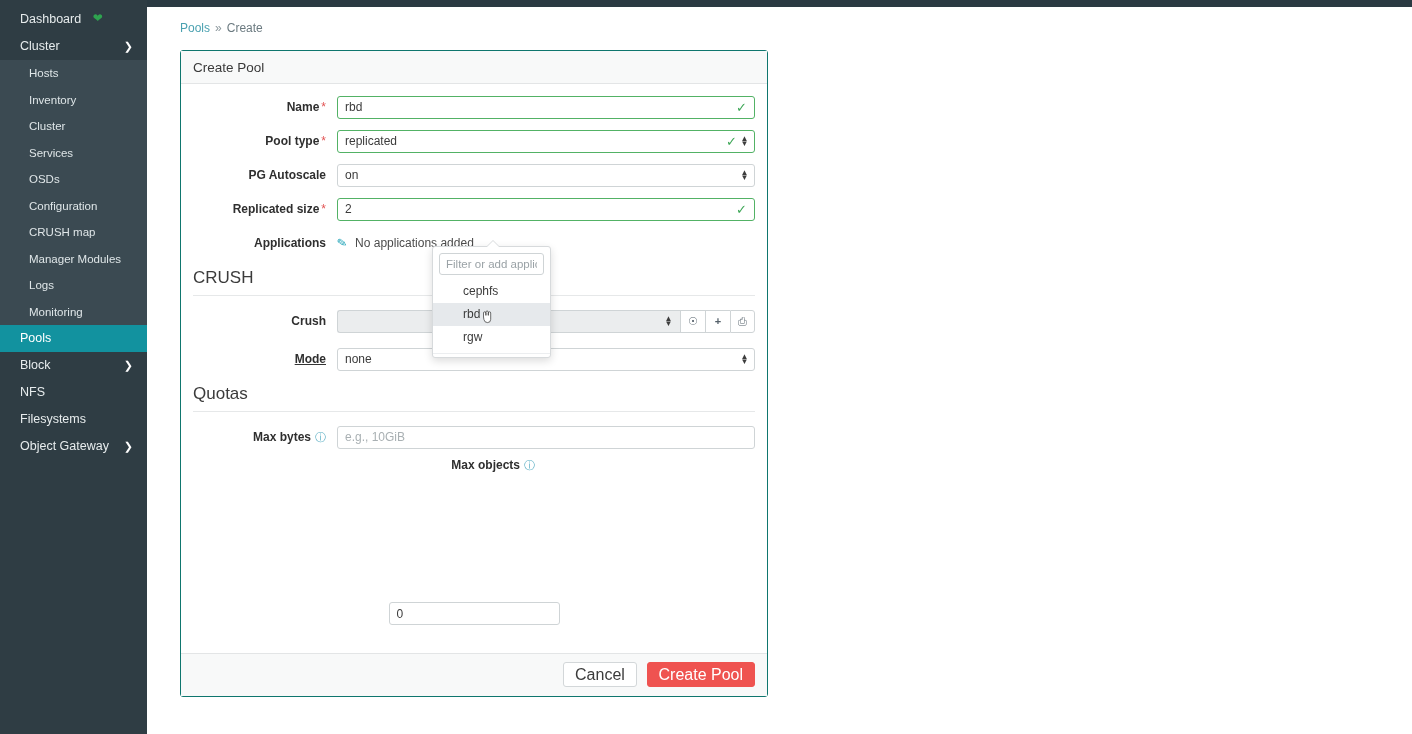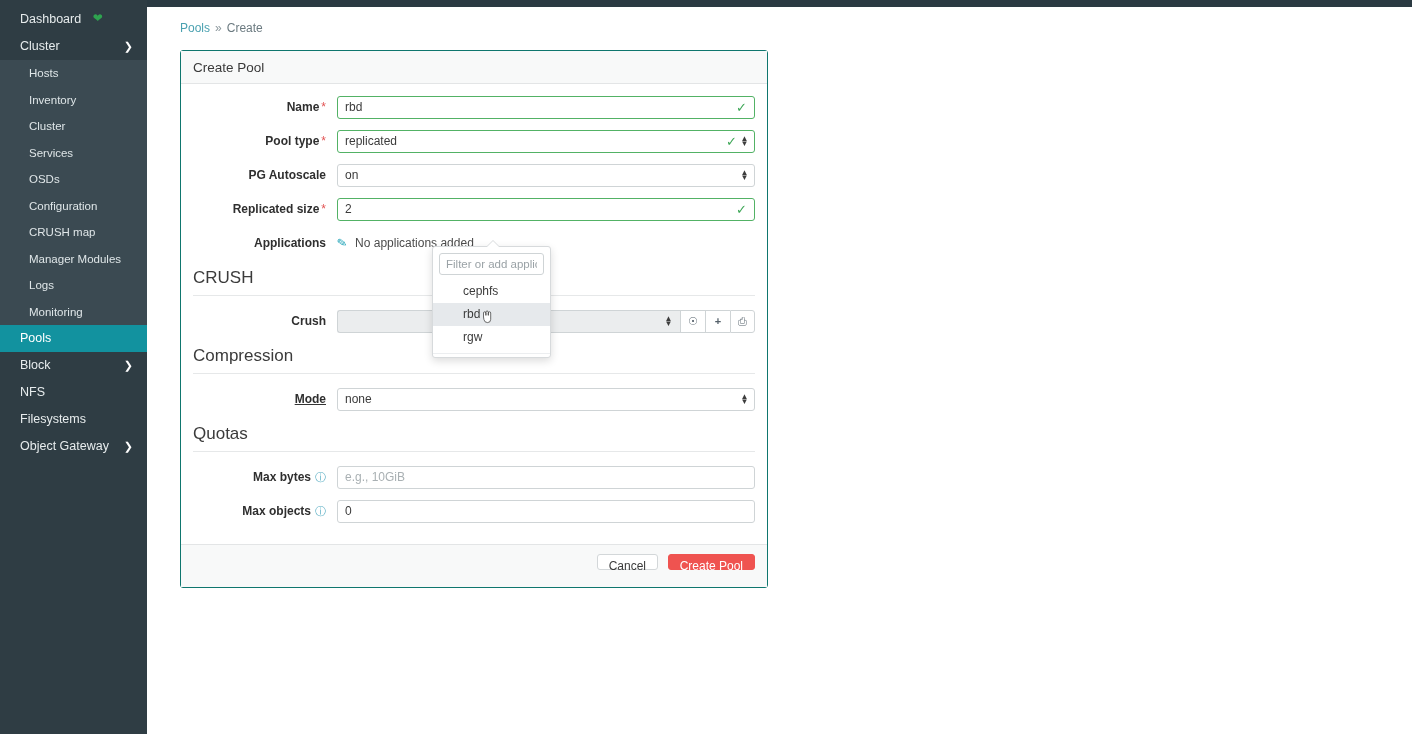--- a/index.html
+++ b/index.html
@@ -460,7 +460,6 @@
           </div>
         </div>
 
-        <div class="section-title section-gap">Compression</div>
 
         <div class="row" style="margin-top:12px;text-decoration:underline;">
           <div class="lbl">

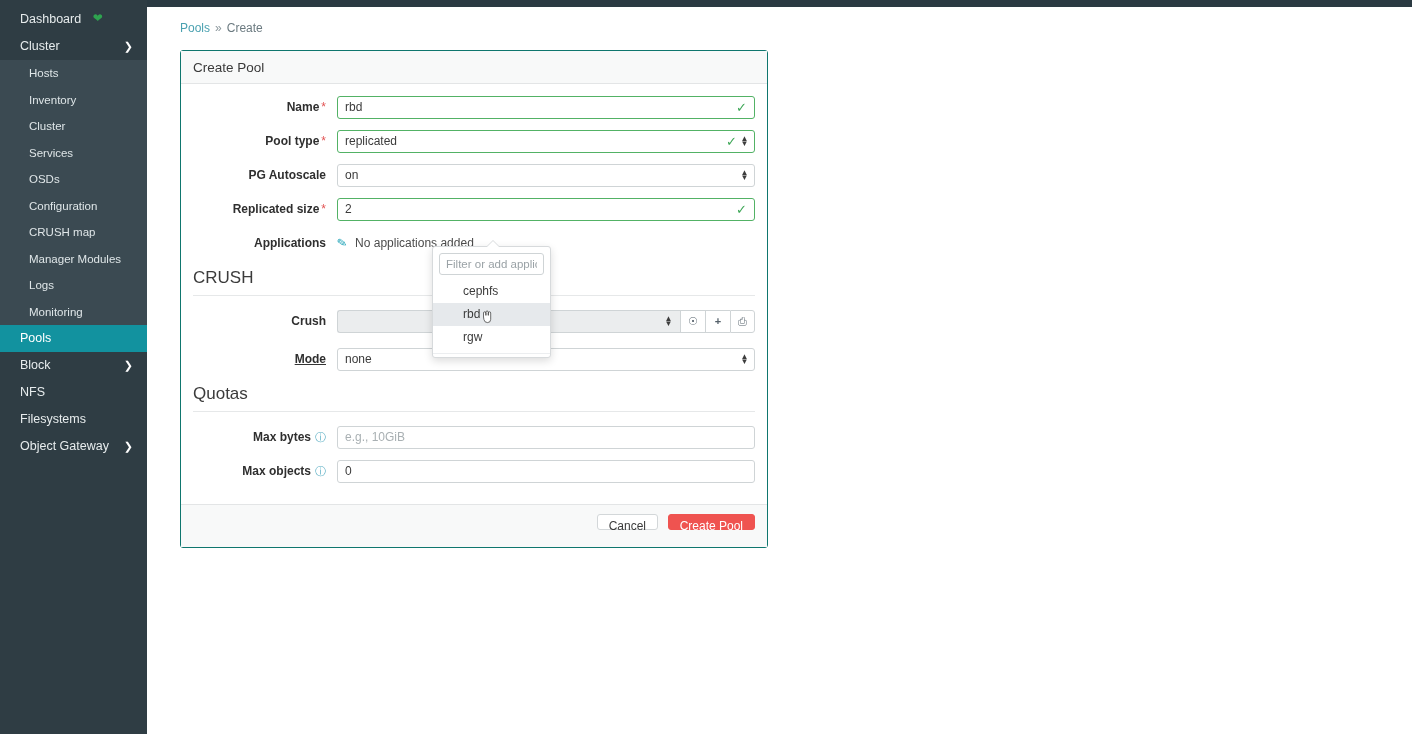--- a/index.html
+++ b/index.html
@@ -482,7 +482,7 @@
           </div>
         </div>
 
-        <div class="row" style="margin-bottom:8px;">
+        <div class="row" style="margin-bottom:16px;flex-direction:column;">
           <div class="lbl">
             <span>Max objects</span><span class="help">ⓘ</span>
           </div>

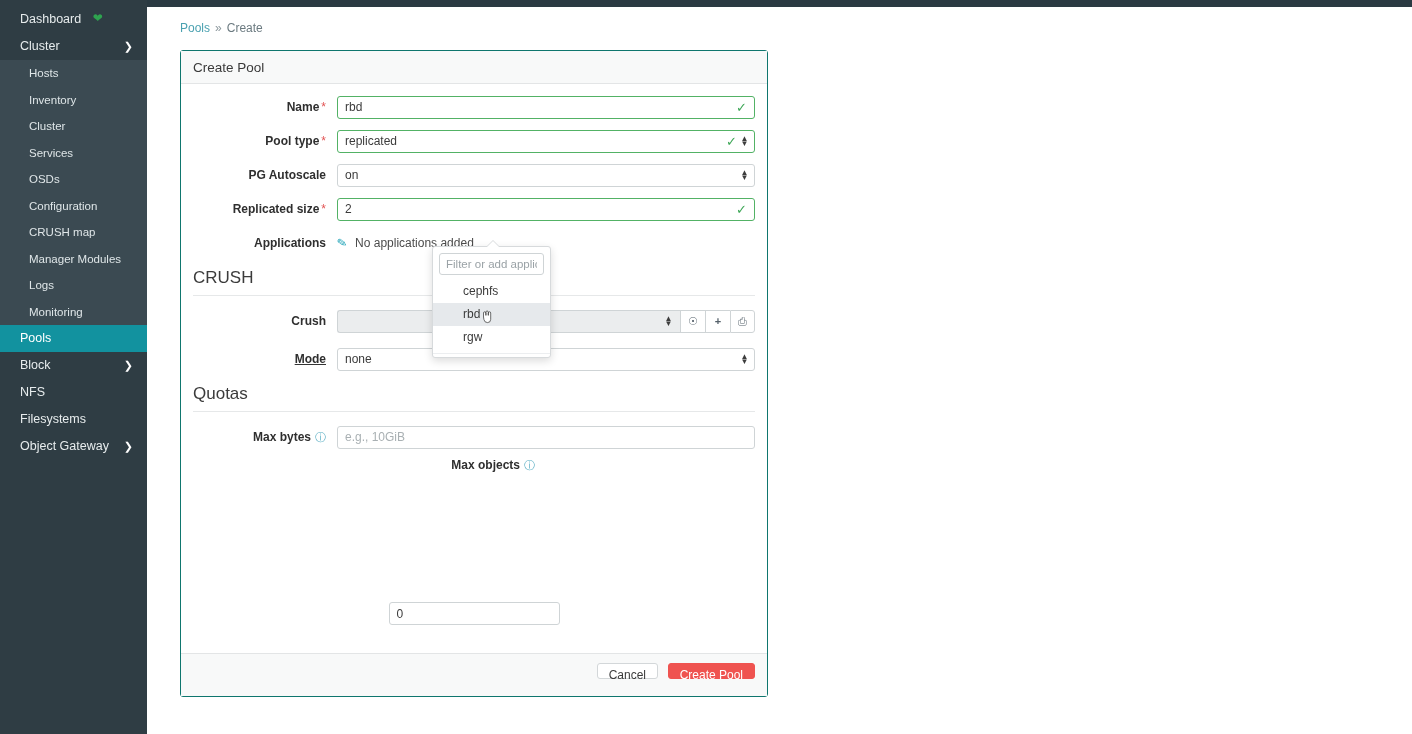--- a/index.html
+++ b/index.html
@@ -232,10 +232,10 @@
   
   .btn {
     display: inline-block;
-    height: 16px;
+    height: 25px;
     line-height: 23px;
     padding: 0 11px;
-    font-size: 12px;
+    font-size: 16px;
     border-radius: 3px;
     cursor: pointer;
     font-family: "Liberation Sans", sans-serif;

